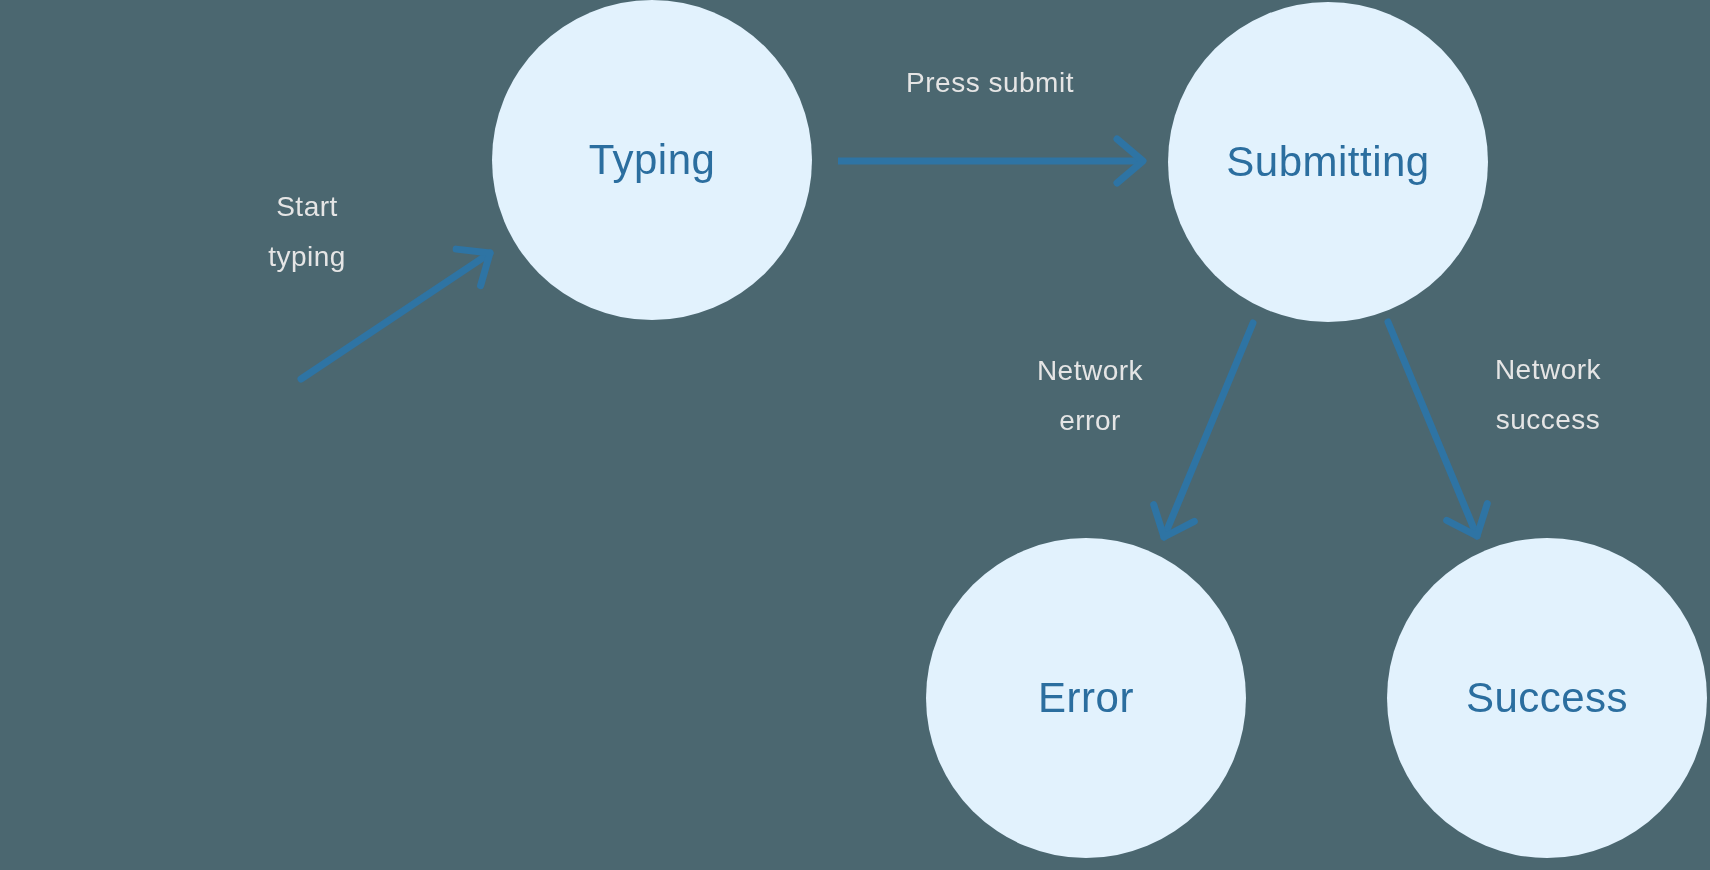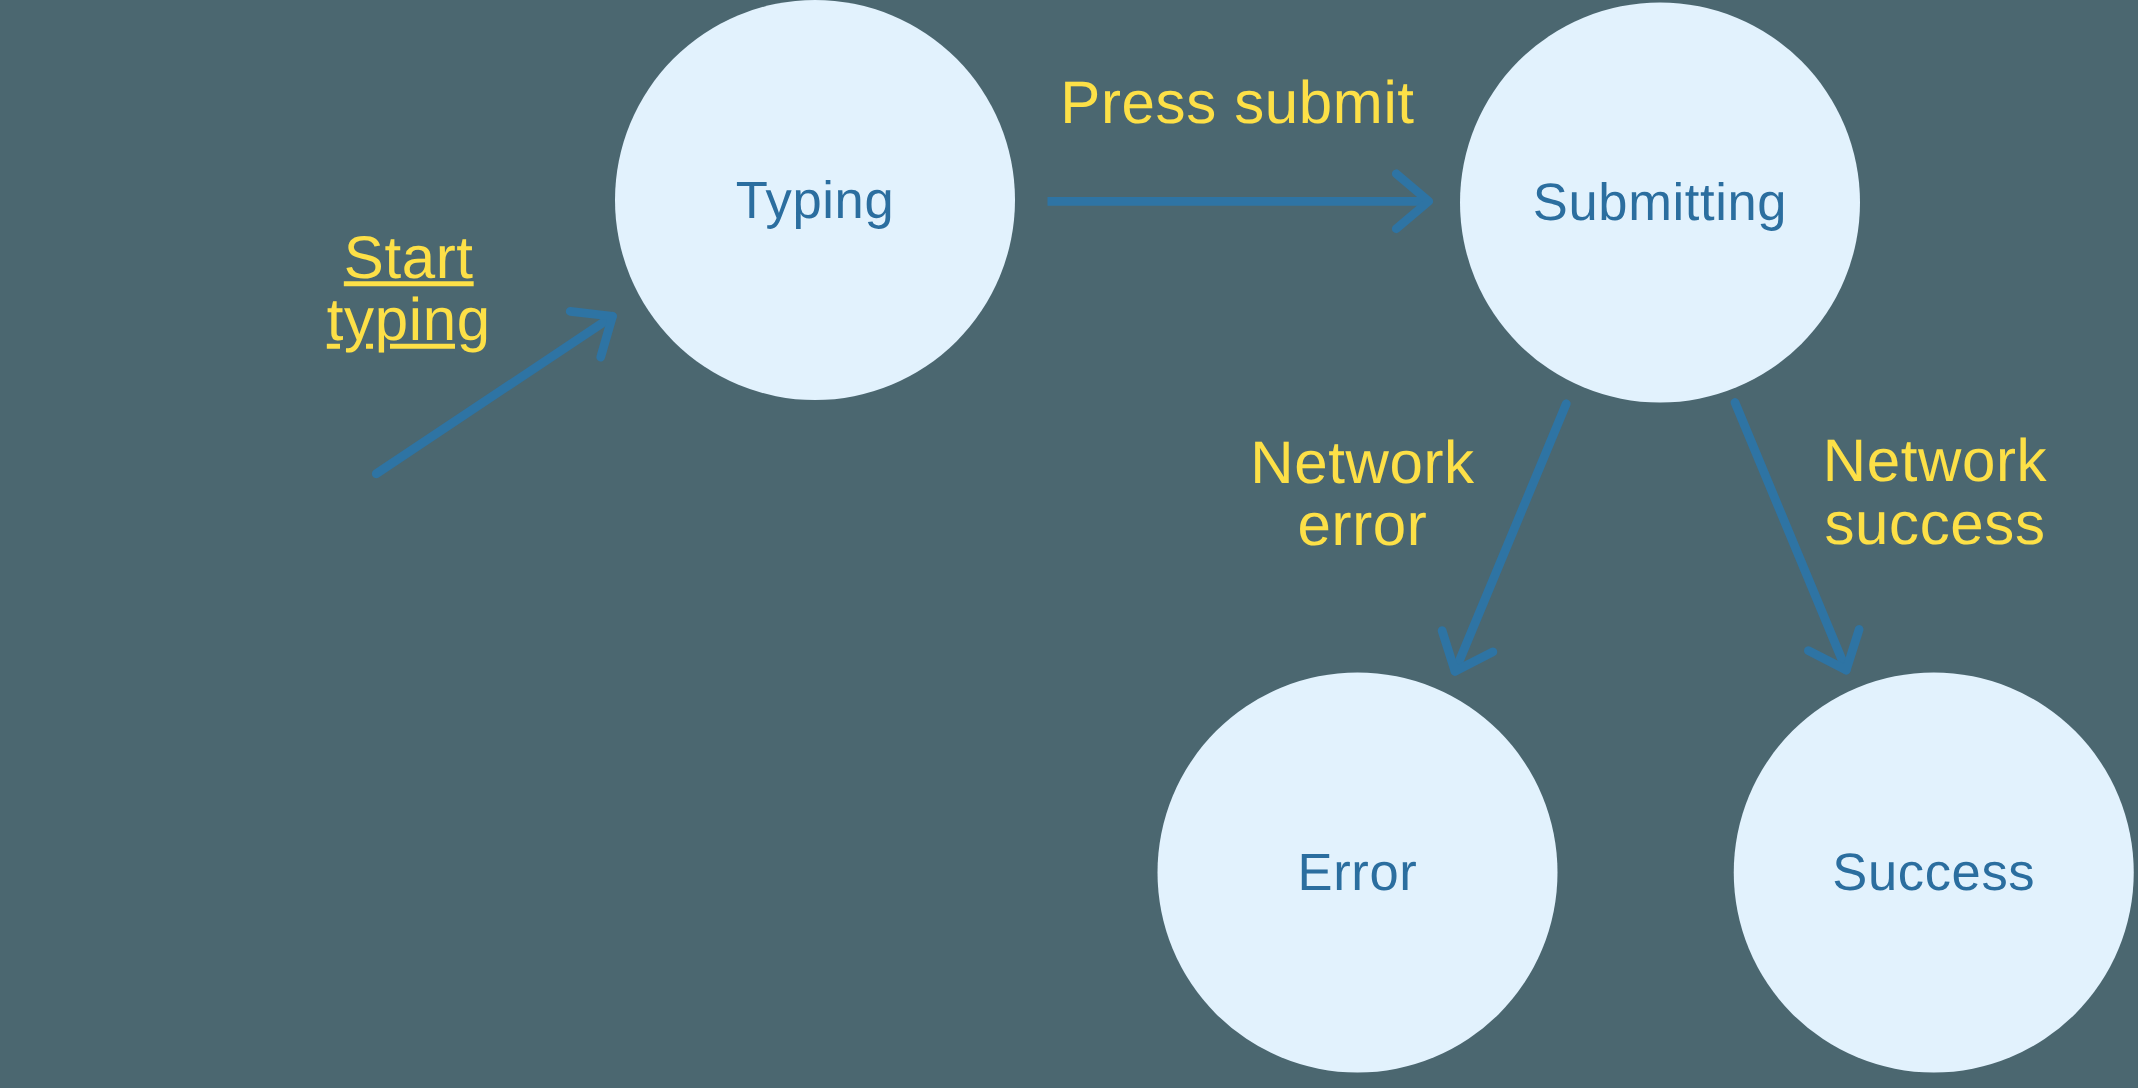--- a/index.html
+++ b/index.html
@@ -44,8 +44,8 @@
   .edge-label {
     position: absolute;
     transform: translateX(-50%);
-    color: #fde047;
-    font-size: 48px;
+    color: #e5e5e5;
+    font-size: 28px;
     line-height: 50px;
     letter-spacing: 0.5px;
     text-align: center;

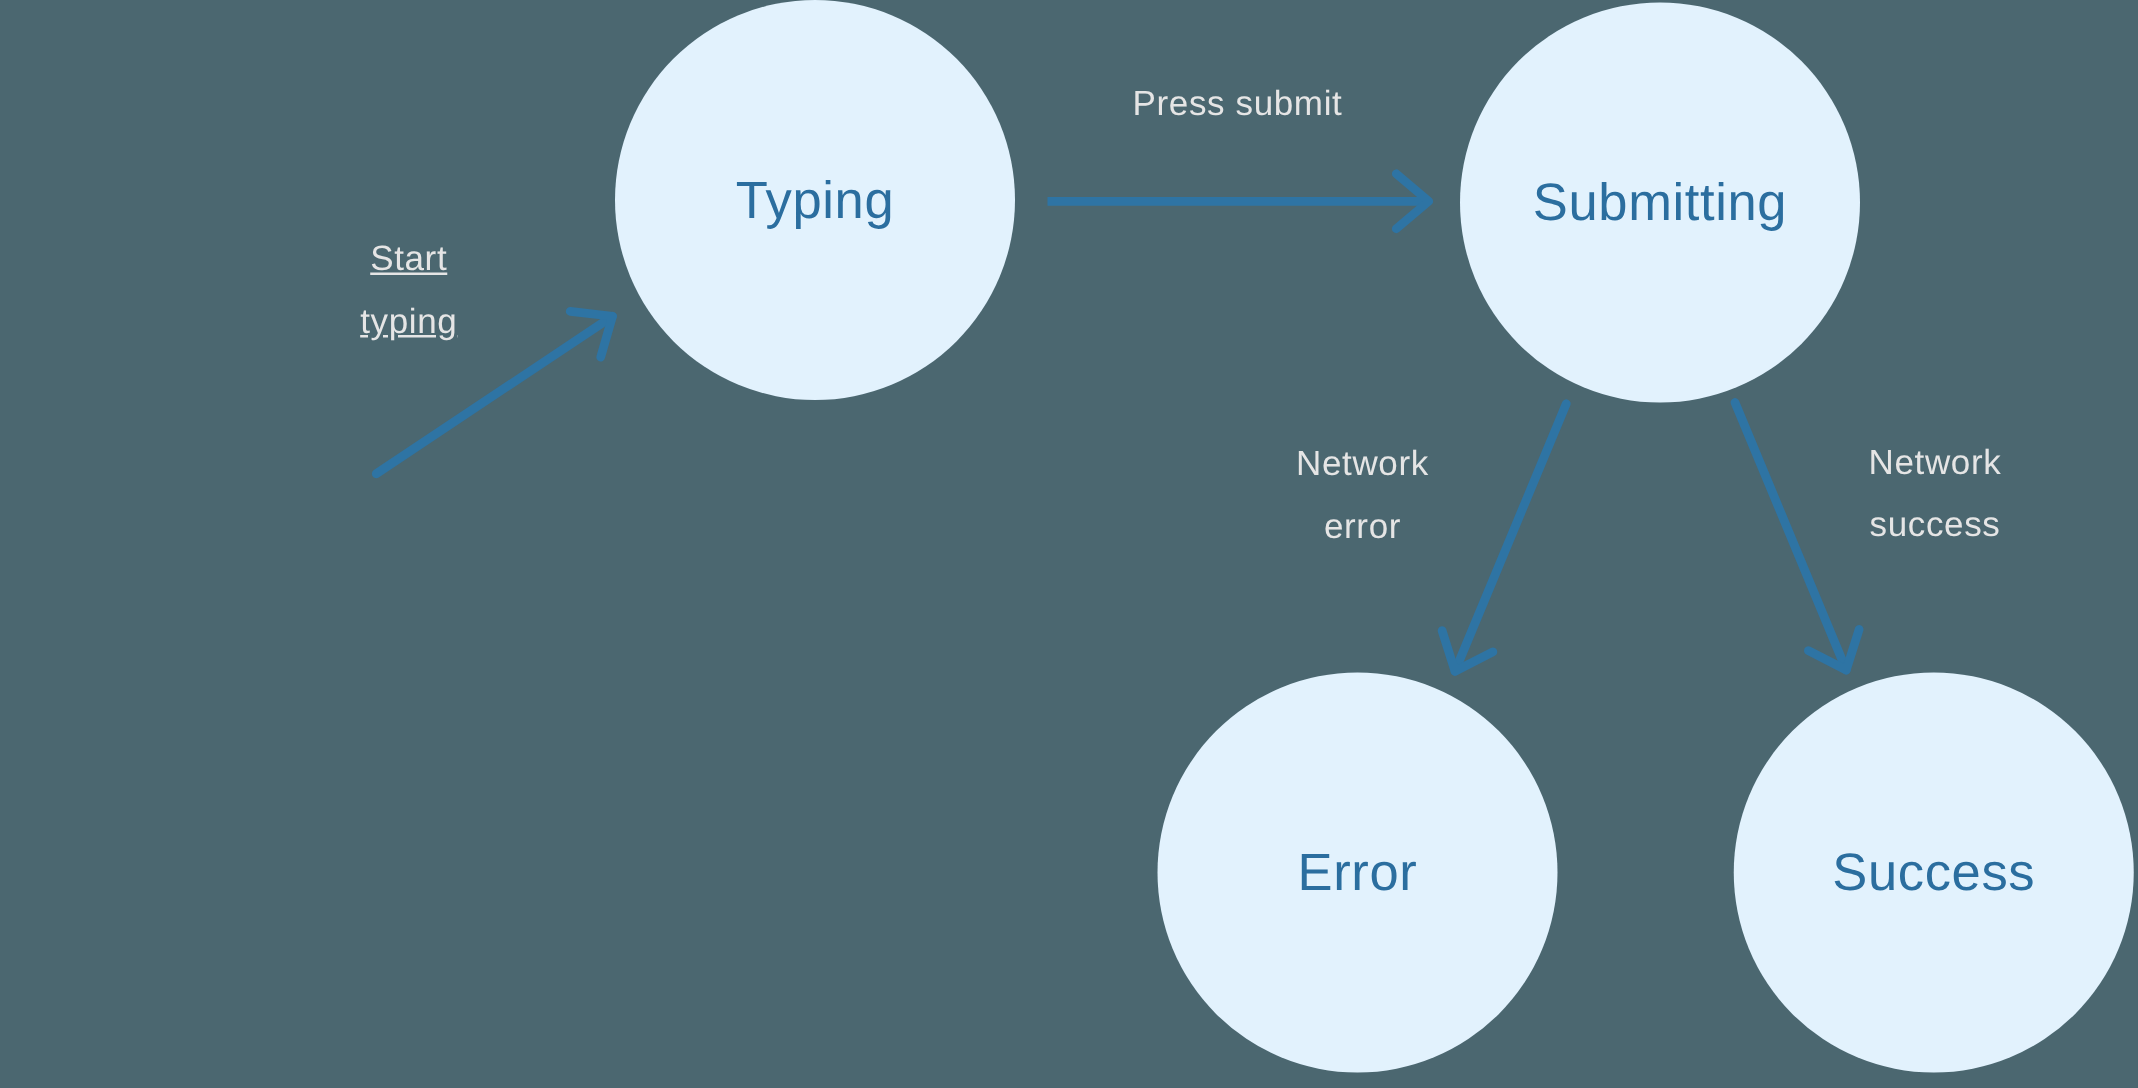--- a/index.html
+++ b/index.html
@@ -51,7 +51,7 @@
     text-align: center;
     white-space: nowrap;
   }
-  #lbl-start-typing    { left: 327px;  top: 182px; text-decoration: underline; }
+  #lbl-start-typing    { left: 307px;  top: 182px; }
   #lbl-press-submit    { left: 990px;  top: 58px;  }
   #lbl-network-error   { left: 1090px; top: 346px; }
   #lbl-network-success { left: 1548px; top: 345px; }

